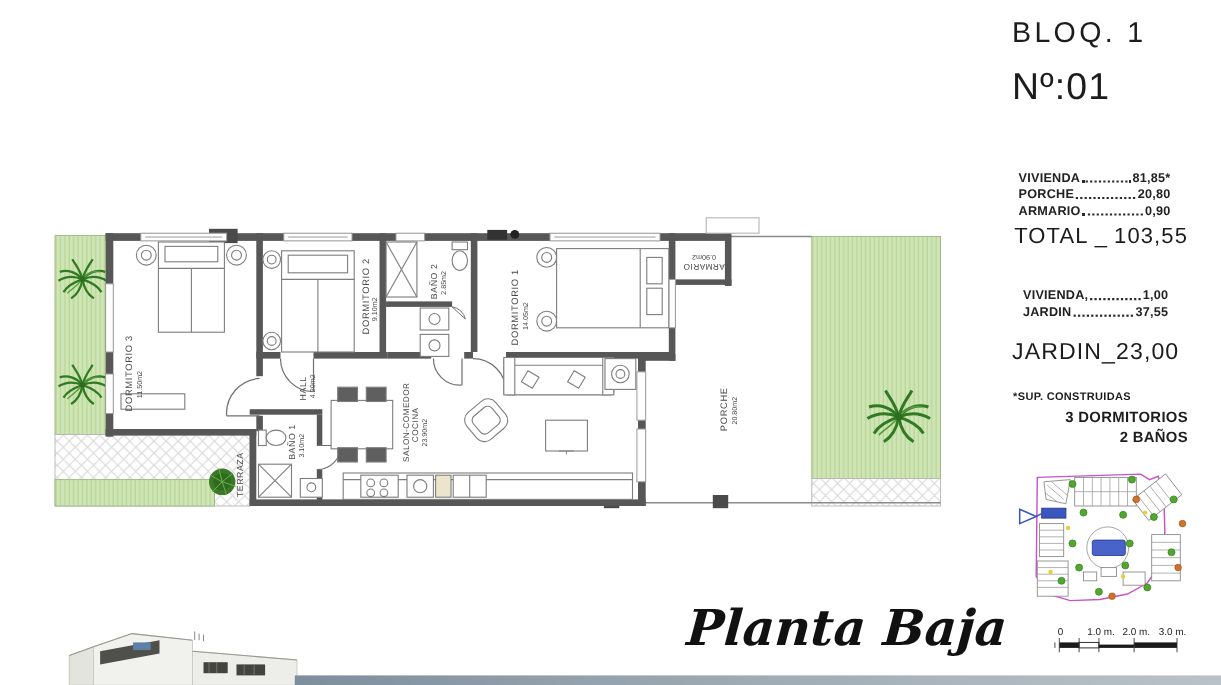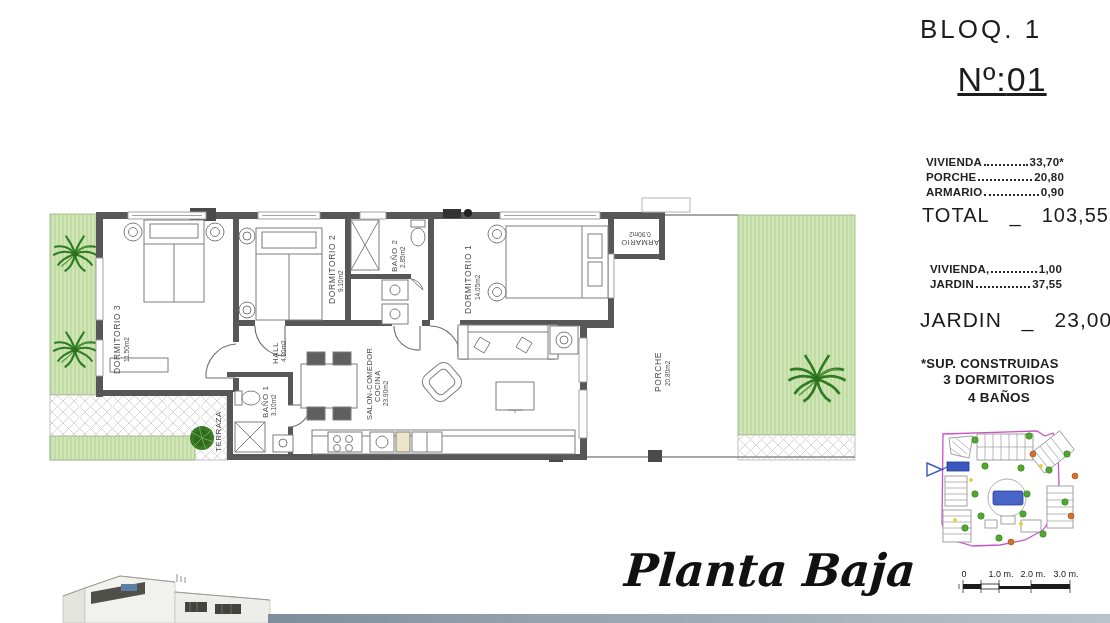--- a/index.html
+++ b/index.html
@@ -8,8 +8,8 @@
   .abs{position:absolute;}
   
   .bloq{left:920px;top:14px;font-size:26px;letter-spacing:3px;font-weight:400;}
-  .nrow{left:920px;top:60px;width:164px;display:flex;justify-content:center;
-        font-size:34px;letter-spacing:1px;text-decoration:underline;}
+  .nrow{left:920px;top:60px;width:164px;display:flex;justify-content:flex-start;
+        font-size:34px;letter-spacing:1px;}
   .suptitle{left:924px;top:134px;font-size:17px;font-weight:700;letter-spacing:.3px;}
   .srow{display:flex;width:138px;font-size:11.5px;font-weight:700;
         letter-spacing:.2px;color:#222;}

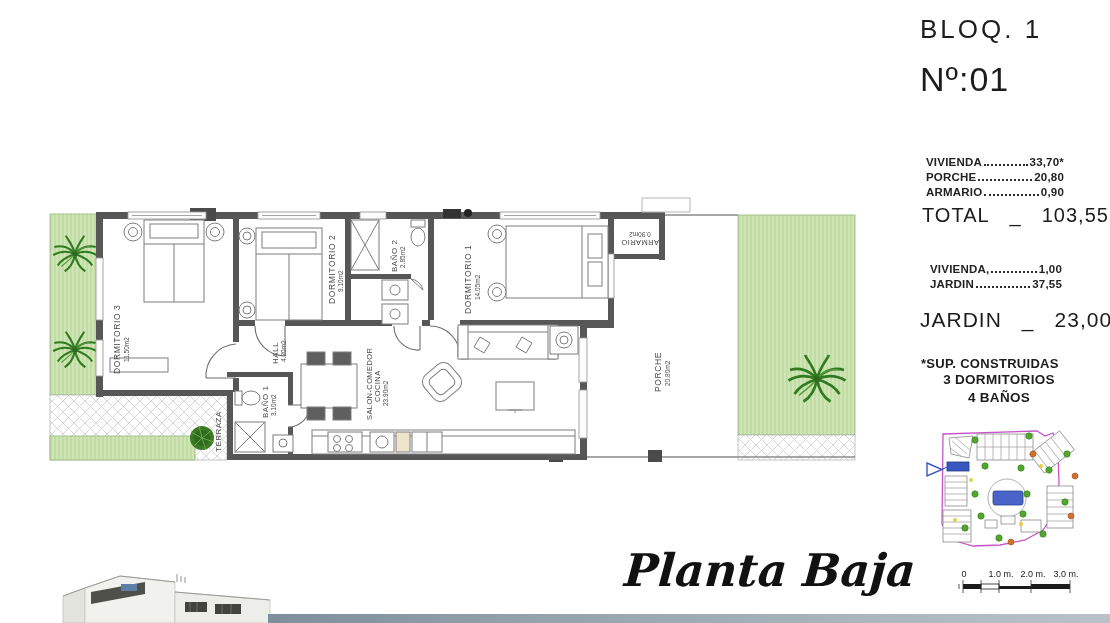--- a/index.html
+++ b/index.html
@@ -283,7 +283,7 @@
   <div class="abs srow" style="left:926px;top:156px">
     <span>VIVIENDA</span>
       <span class="leader"></span>
-      <span>33,70*</span>
+      <span>81,85*</span>
   </div>
   <div class="abs srow" style="left:926px;top:171px">
     <span>PORCHE</span>

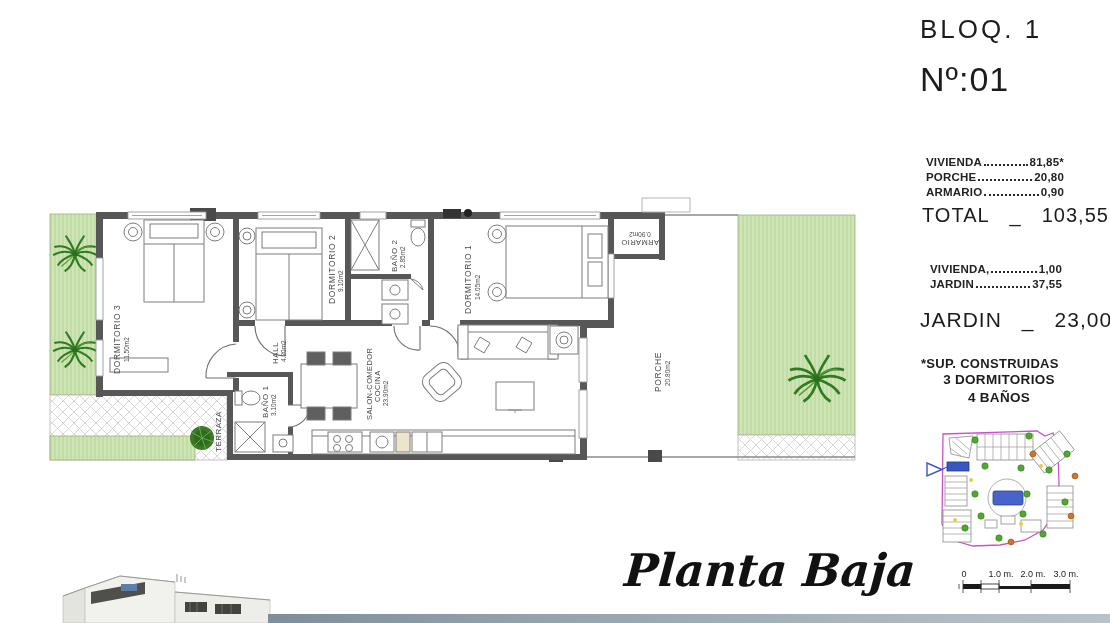--- a/index.html
+++ b/index.html
@@ -14,7 +14,7 @@
   .srow{display:flex;width:138px;font-size:11.5px;font-weight:700;
         letter-spacing:.2px;color:#222;}
   .srow .leader{flex:1;border-bottom:2px dotted #2b2b2b;margin:0 2px 2px 2px;}
-  .totrow{display:flex;justify-content:space-between;font-size:20px;letter-spacing:1px;gap:20px;}
+  .totrow{display:flex;justify-content:space-between;font-size:20px;letter-spacing:1px;}
   .footnote{left:921px;top:356px;font-size:13px;font-weight:700;letter-spacing:.3px;}
   .program{left:918px;top:371px;width:162px;text-align:center;font-size:13.5px;
            font-weight:700;line-height:18px;letter-spacing:.3px;}

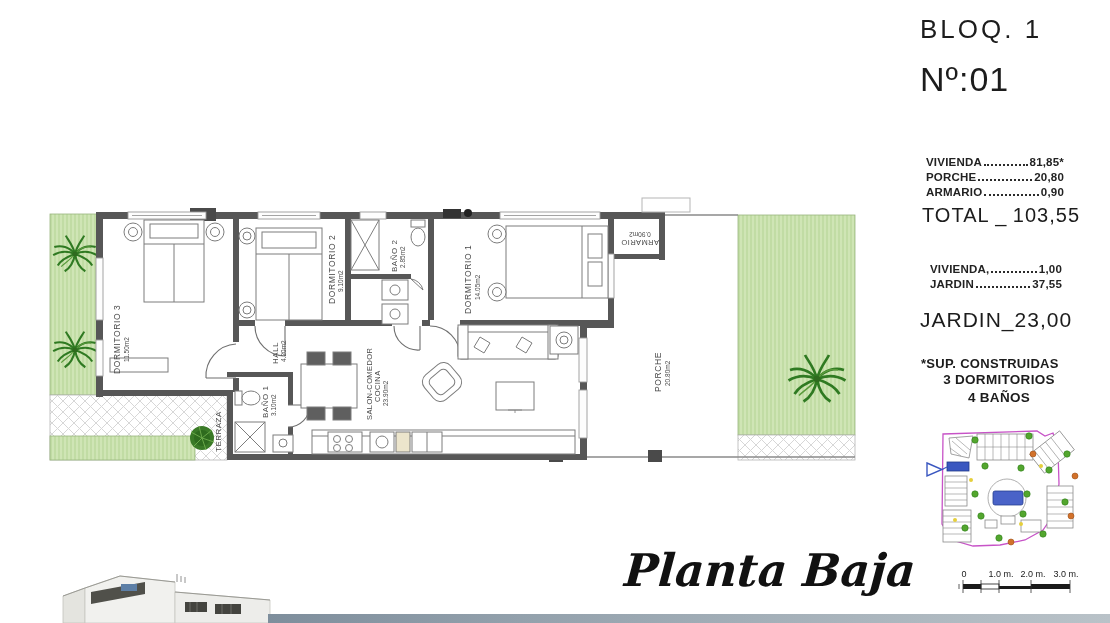--- a/index.html
+++ b/index.html
@@ -15,7 +15,7 @@
         letter-spacing:.2px;color:#222;}
   .srow .leader{flex:1;border-bottom:2px dotted #2b2b2b;margin:0 2px 2px 2px;}
   .totrow{display:flex;justify-content:space-between;font-size:20px;letter-spacing:1px;}
-  .footnote{left:921px;top:356px;font-size:13px;font-weight:700;letter-spacing:.3px;}
+  .footnote{left:921px;top:356px;font-size:10px;font-weight:700;letter-spacing:.3px;}
   .program{left:918px;top:371px;width:162px;text-align:center;font-size:13.5px;
            font-weight:700;line-height:18px;letter-spacing:.3px;}
   

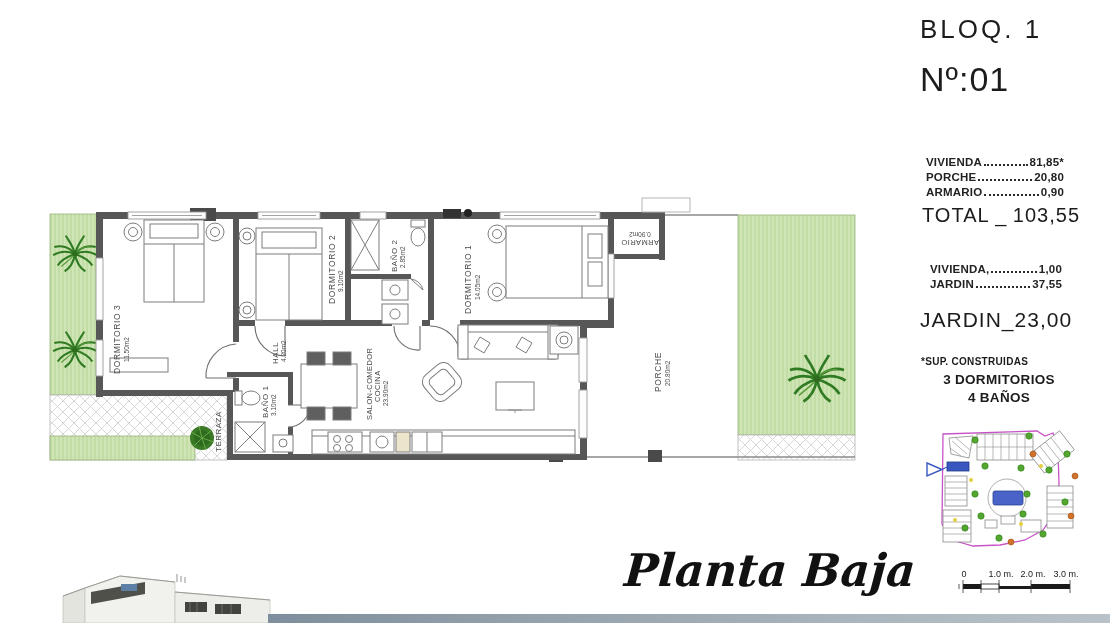--- a/index.html
+++ b/index.html
@@ -16,7 +16,7 @@
   .srow .leader{flex:1;border-bottom:2px dotted #2b2b2b;margin:0 2px 2px 2px;}
   .totrow{display:flex;justify-content:space-between;font-size:20px;letter-spacing:1px;}
   .footnote{left:921px;top:356px;font-size:10px;font-weight:700;letter-spacing:.3px;}
-  .program{left:918px;top:371px;width:162px;text-align:center;font-size:13.5px;
+  .program{left:918px;top:371px;width:162px;text-align:right;font-size:13.5px;
            font-weight:700;line-height:18px;letter-spacing:.3px;}
   
   .caption{left:615px;top:544px;width:310px;text-align:center;

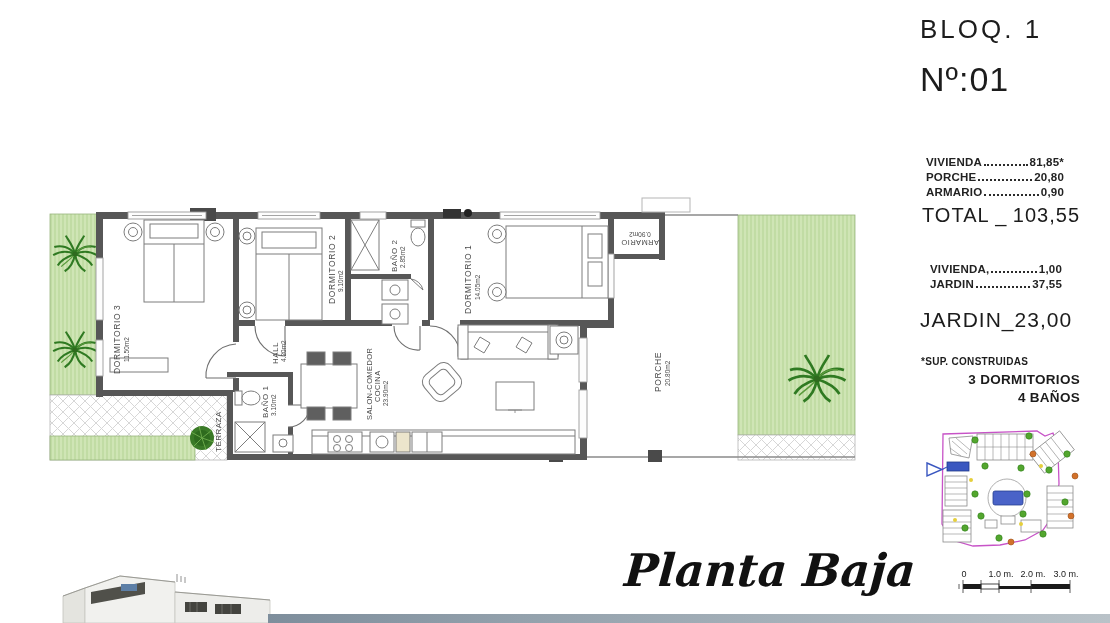--- a/index.html
+++ b/index.html
@@ -322,7 +322,7 @@
   <div class="abs footnote">*SUP. CONSTRUIDAS</div>
   <div class="abs program">
     <div>3 DORMITORIOS</div>
-    <div>4 BAÑOS</div>
+    <div>2 BAÑOS</div>
   </div>
 
   <svg class="abs" style="left:925px;top:424px" width="180" height="142" viewBox="0 0 180 142">

